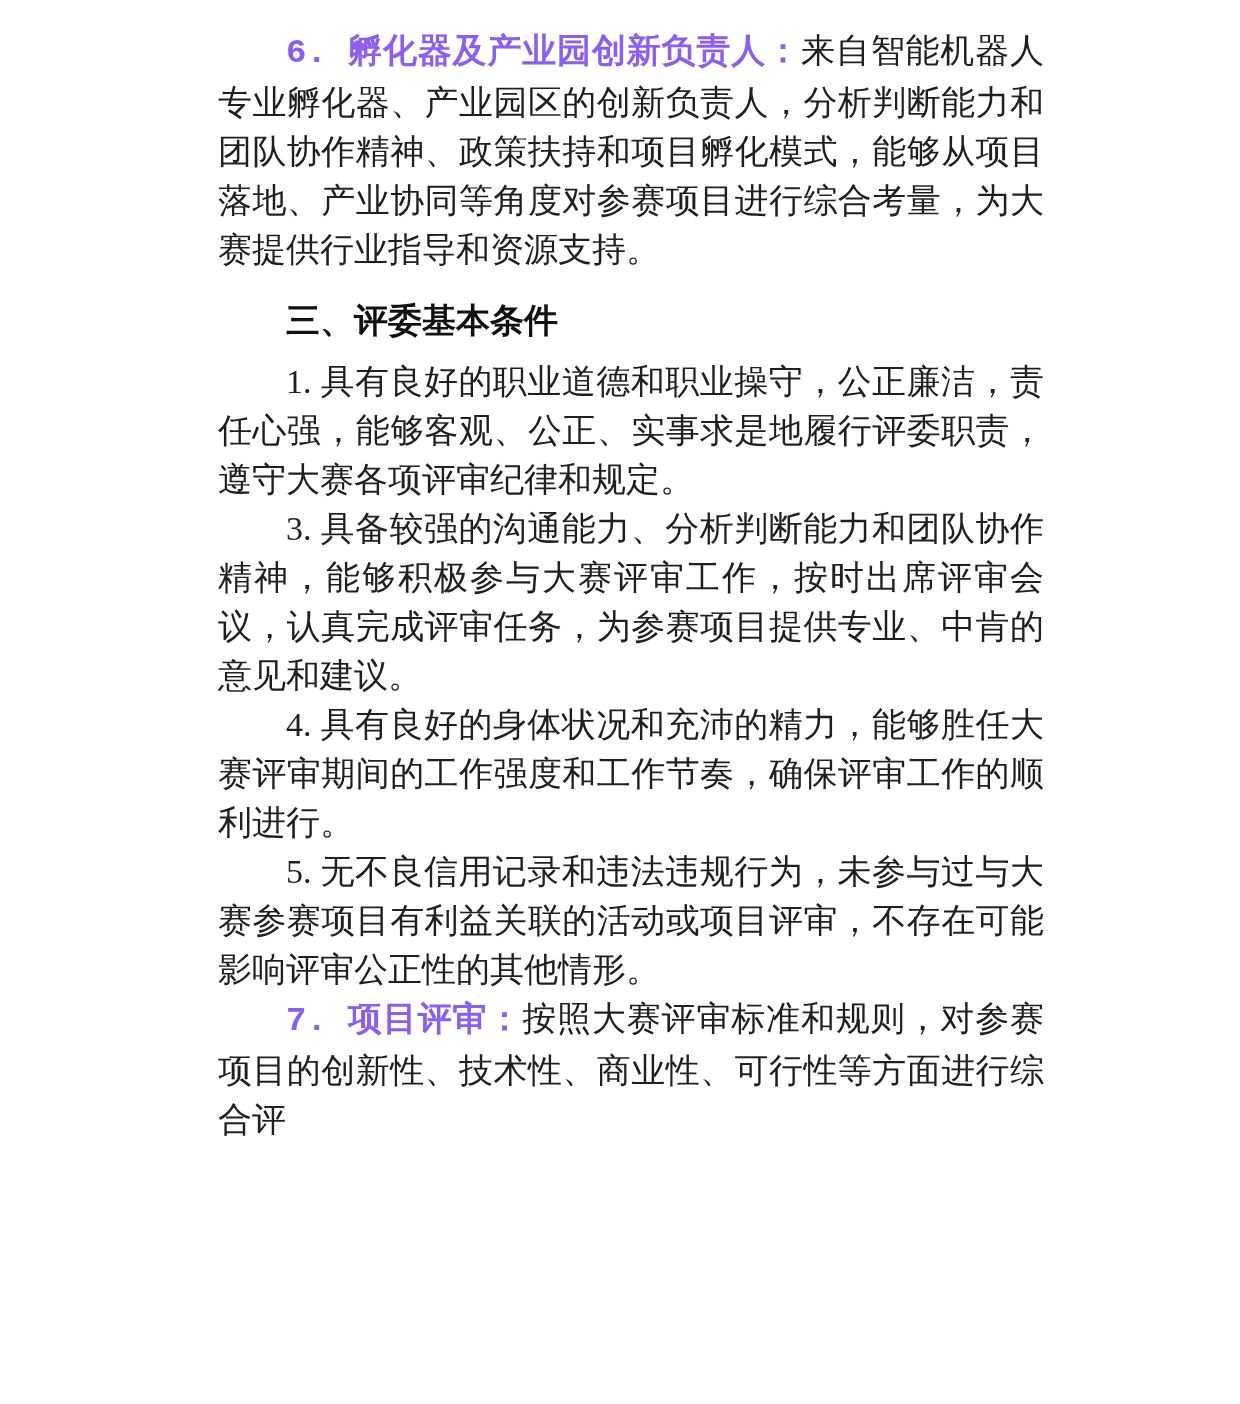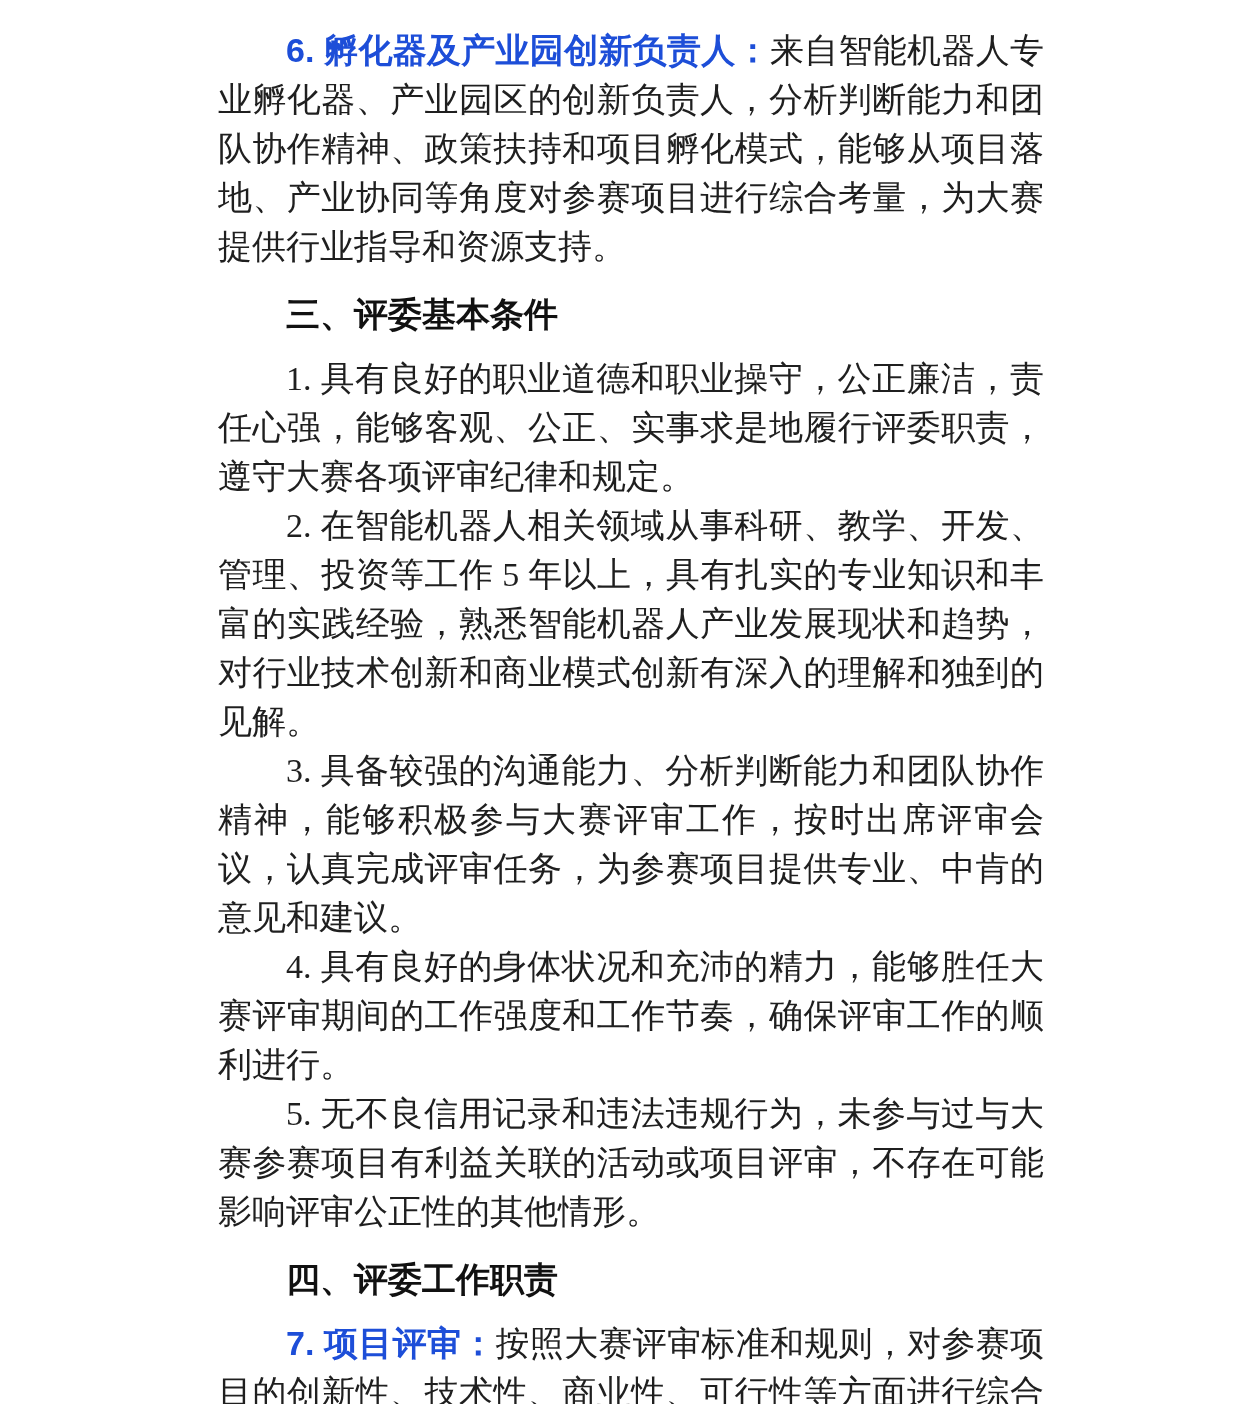--- a/index.html
+++ b/index.html
@@ -43,9 +43,9 @@
     color: #111111;
   }
   .lead-bold {
-    font-family: Liberation Sans, sans-serif;
+    font-family: Liberation Mono, monospace;
     font-weight: 700;
-    color: #1d4ed8;
+    color: #8b5cf6;
   }
 </style>
 </head>

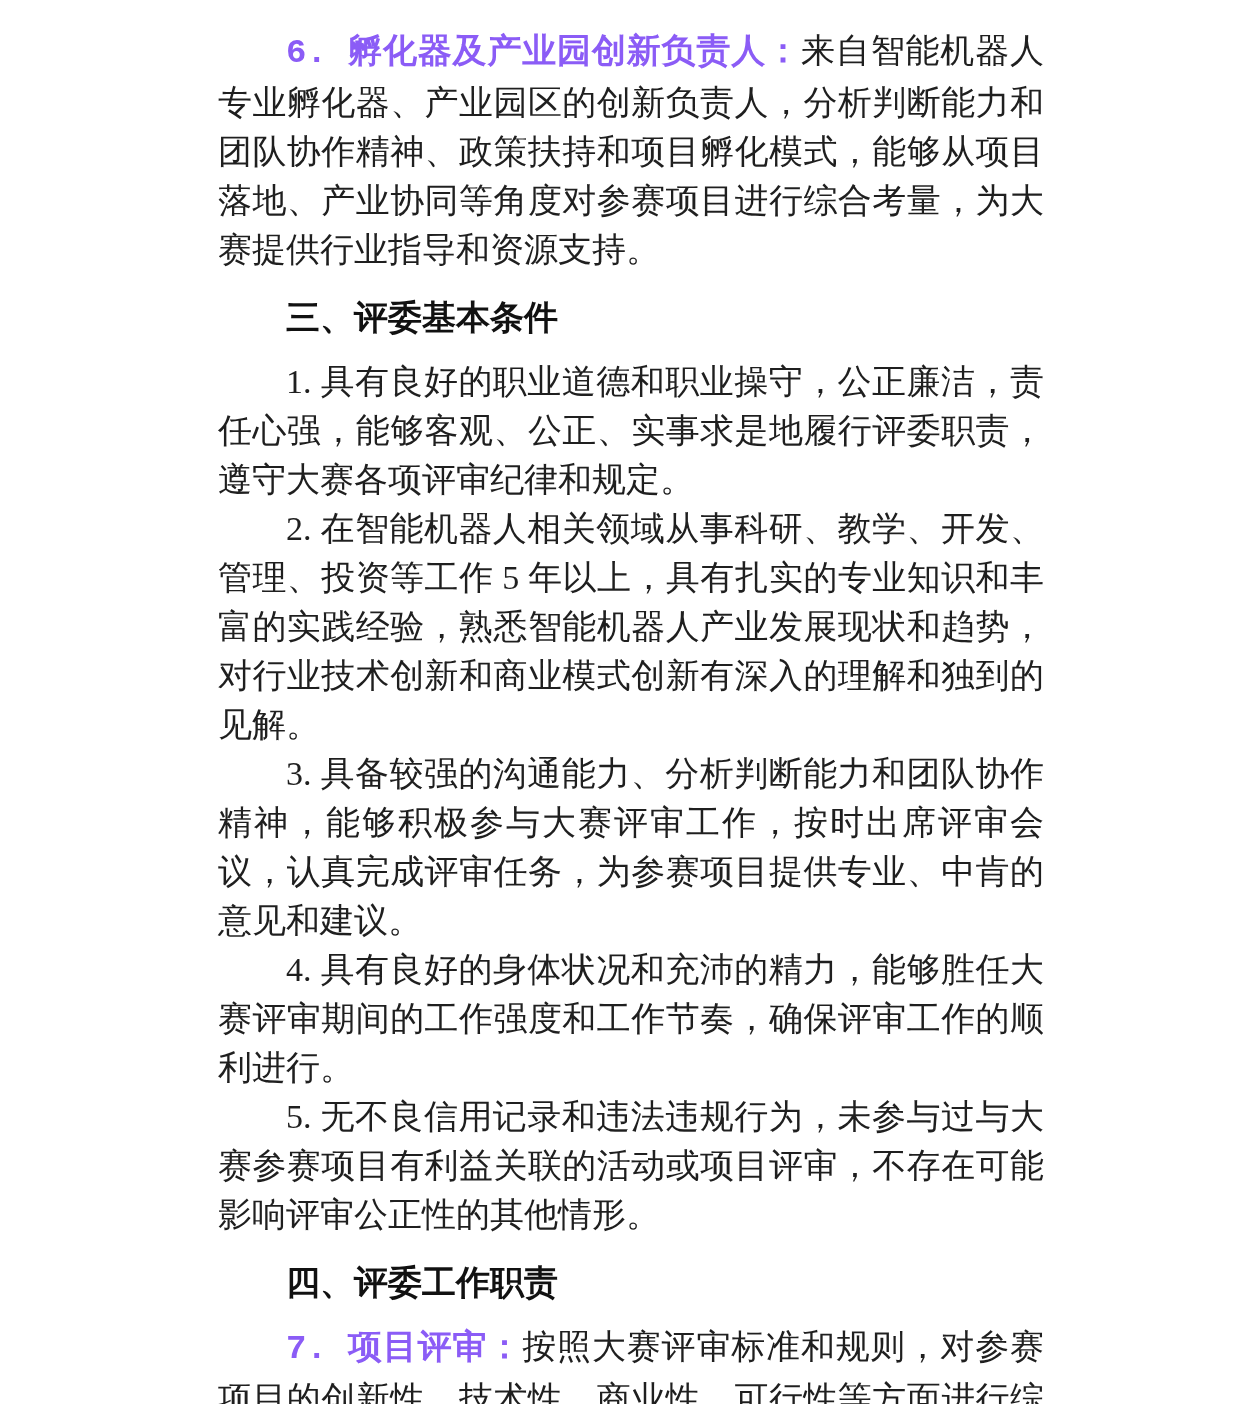--- a/index.html
+++ b/index.html
@@ -36,7 +36,7 @@
     margin: 22px 0 12px 0;
     padding: 0;
     text-indent: 2em;
-    font-family: Liberation Mono, monospace;
+    font-family: Liberation Sans, sans-serif;
     font-weight: 700;
     font-size: 34px;
     line-height: 49px;

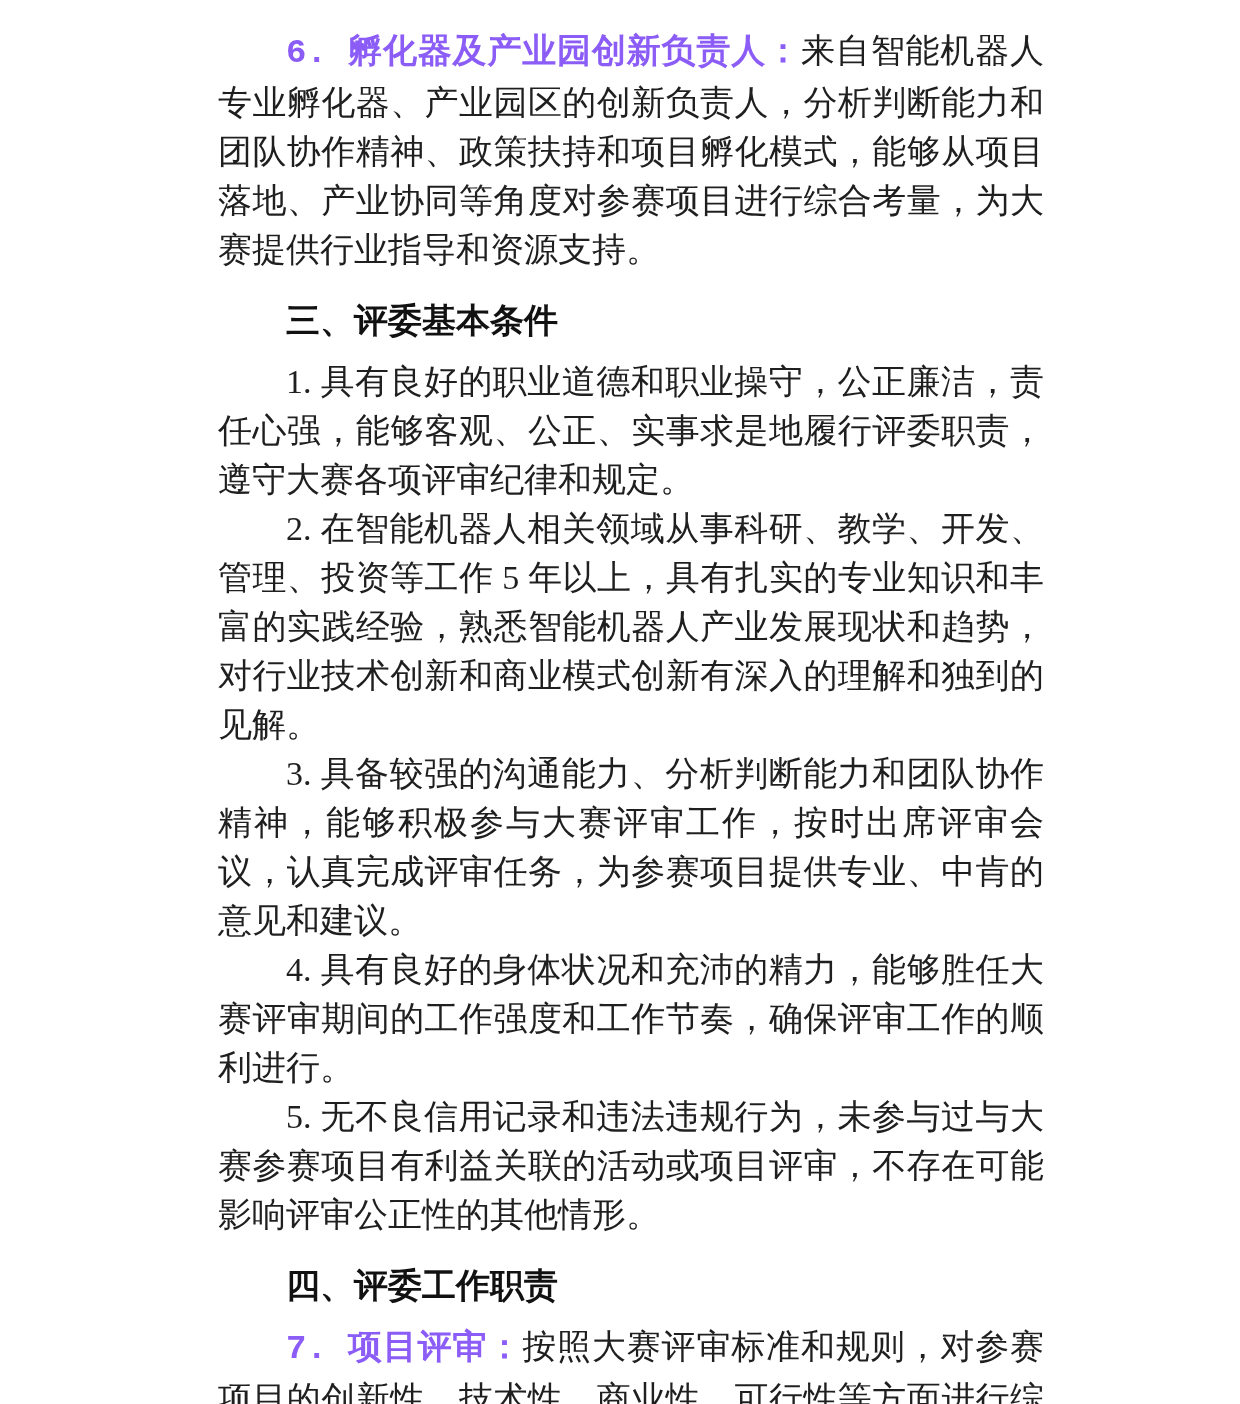--- a/index.html
+++ b/index.html
@@ -59,7 +59,6 @@
 
   <p class="para">1. 具有良好的职业道德和职业操守，公正廉洁，责任心强，能够客观、公正、实事求是地履行评委职责，遵守大赛各项评审纪律和规定。</p>
 
-  <p class="para">2. 在智能机器人相关领域从事科研、教学、开发、管理、投资等工作 5 年以上，具有扎实的专业知识和丰富的实践经验，熟悉智能机器人产业发展现状和趋势，对行业技术创新和商业模式创新有深入的理解和独到的见解。</p>
 
   <p class="para">3. 具备较强的沟通能力、分析判断能力和团队协作精神，能够积极参与大赛评审工作，按时出席评审会议，认真完成评审任务，为参赛项目提供专业、中肯的意见和建议。</p>
 

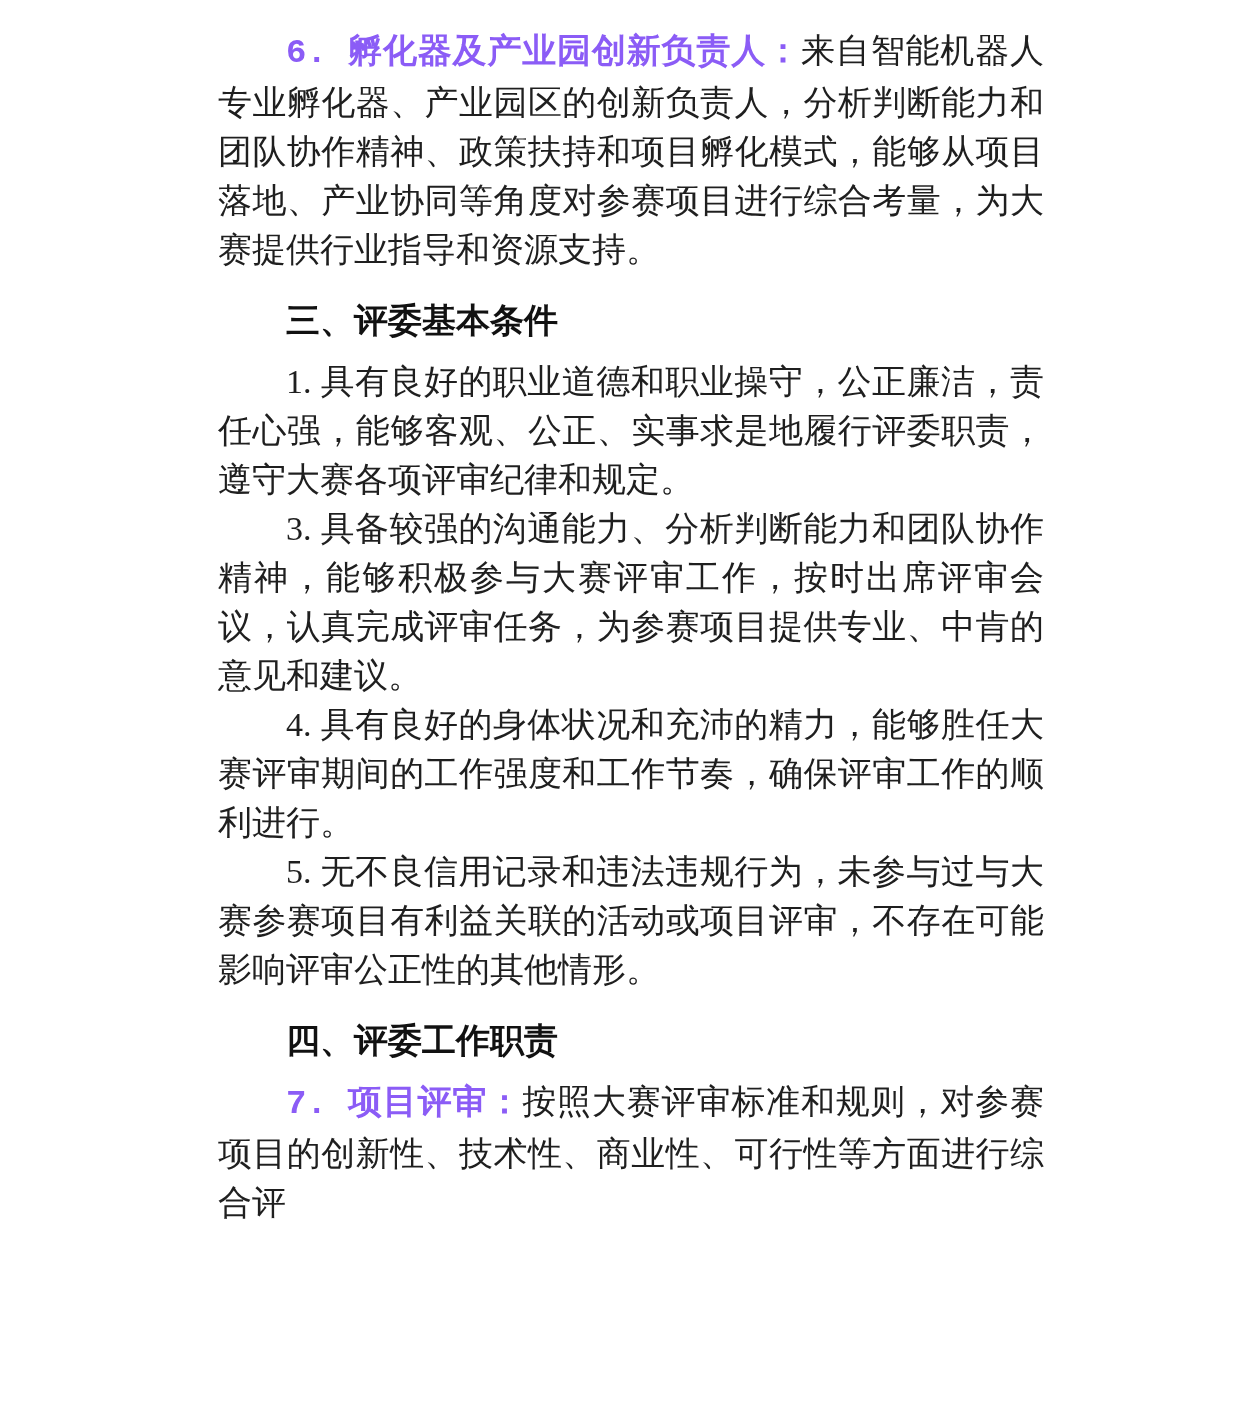--- a/index.html
+++ b/index.html
@@ -66,7 +66,6 @@
 
   <p class="para">5. 无不良信用记录和违法违规行为，未参与过与大赛参赛项目有利益关联的活动或项目评审，不存在可能影响评审公正性的其他情形。</p>
 
-  <h2 class="heading">四、评委工作职责</h2>
 
   <p class="para"><span class="lead-bold">7. 项目评审：</span><span>按照大赛评审标准和规则，对参赛项目的创新性、技术性、商业性、可行性等方面进行综合评</span></p>
 

